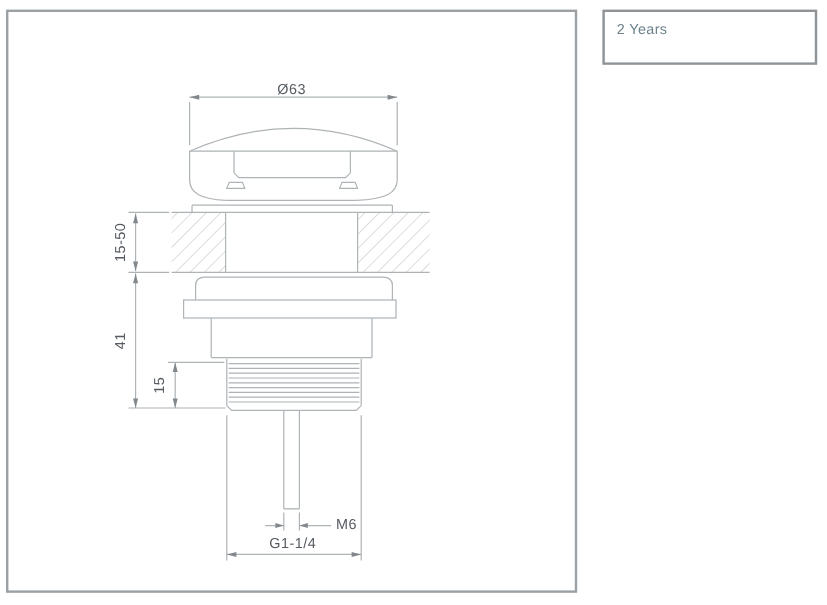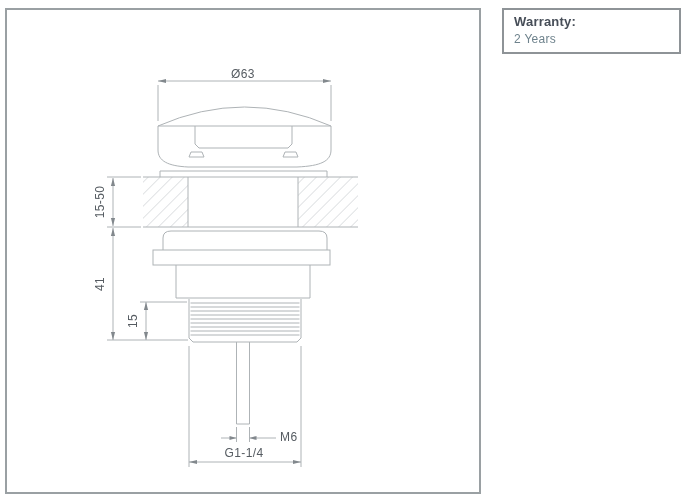--- a/index.html
+++ b/index.html
@@ -33,7 +33,6 @@
 <div class="main-panel"></div>
 
 <div class="warranty-box">
-  <div class="warranty-label">Warranty:</div>
   <div class="warranty-value">2 Years</div>
 </div>
 

